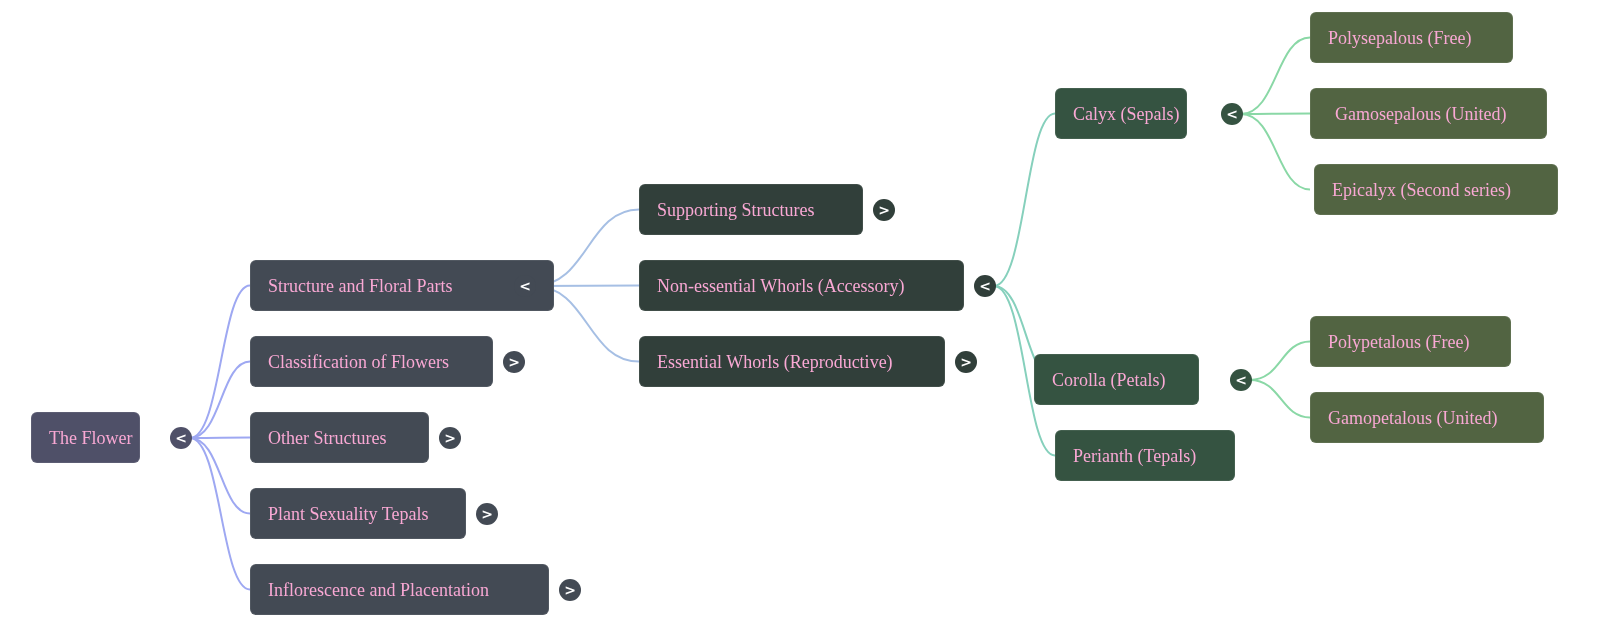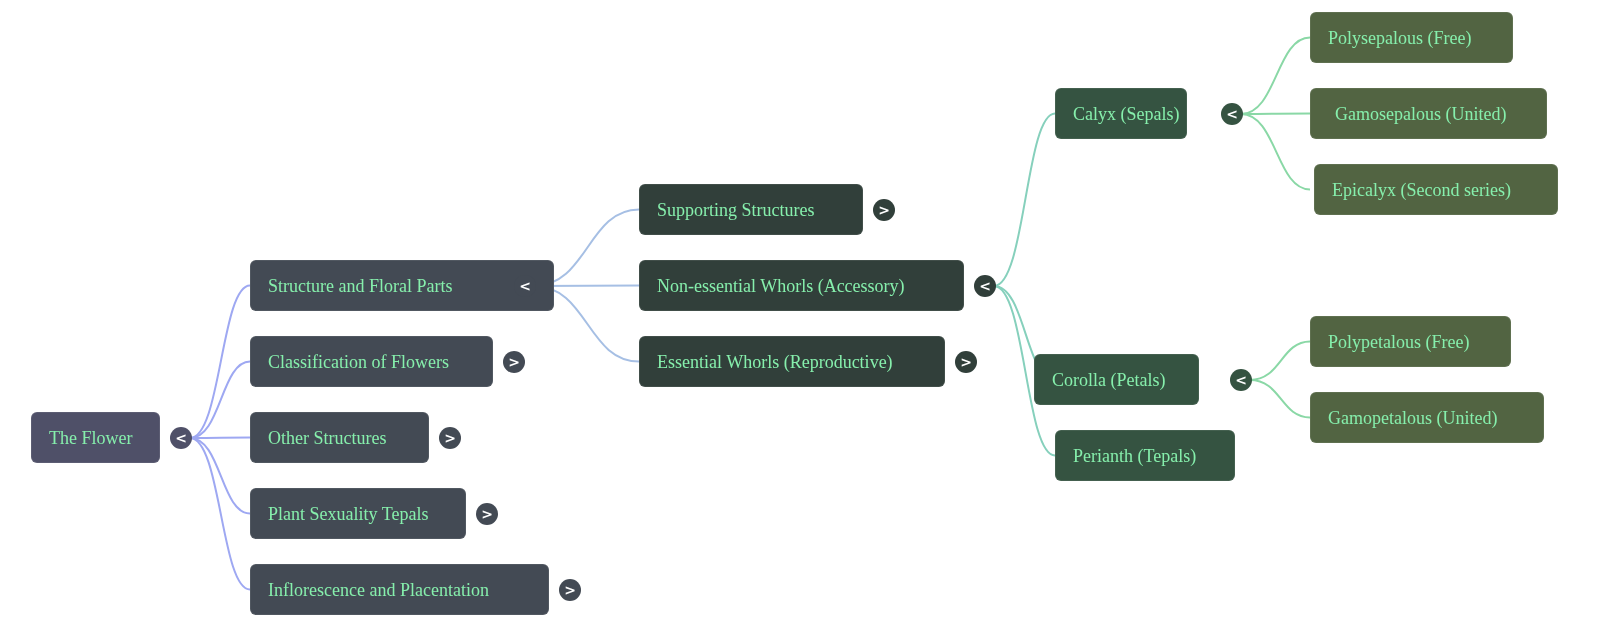--- a/index.html
+++ b/index.html
@@ -7,7 +7,7 @@
            font-family: "Liberation Serif", "DejaVu Serif", serif; }
     #links { position: absolute; left: 0; top: 0; width: 1600px; height: 621px; }
     .node { position: absolute; height: 51px; box-sizing: border-box; border-radius: 6px;
-            color: #86efac; font-size: 18px; line-height: 51px; padding-left: 17px;
+            color: #f9a8d4; font-size: 18px; line-height: 51px; padding-left: 17px;
             white-space: nowrap; border: 1px solid rgba(255,255,255,0.08); cursor: pointer; }
     .toggle { position: absolute; width: 22px; height: 22px; border-radius: 50%;
               color: #ffffff; font-family: "DejaVu Sans", sans-serif; font-size: 14px;

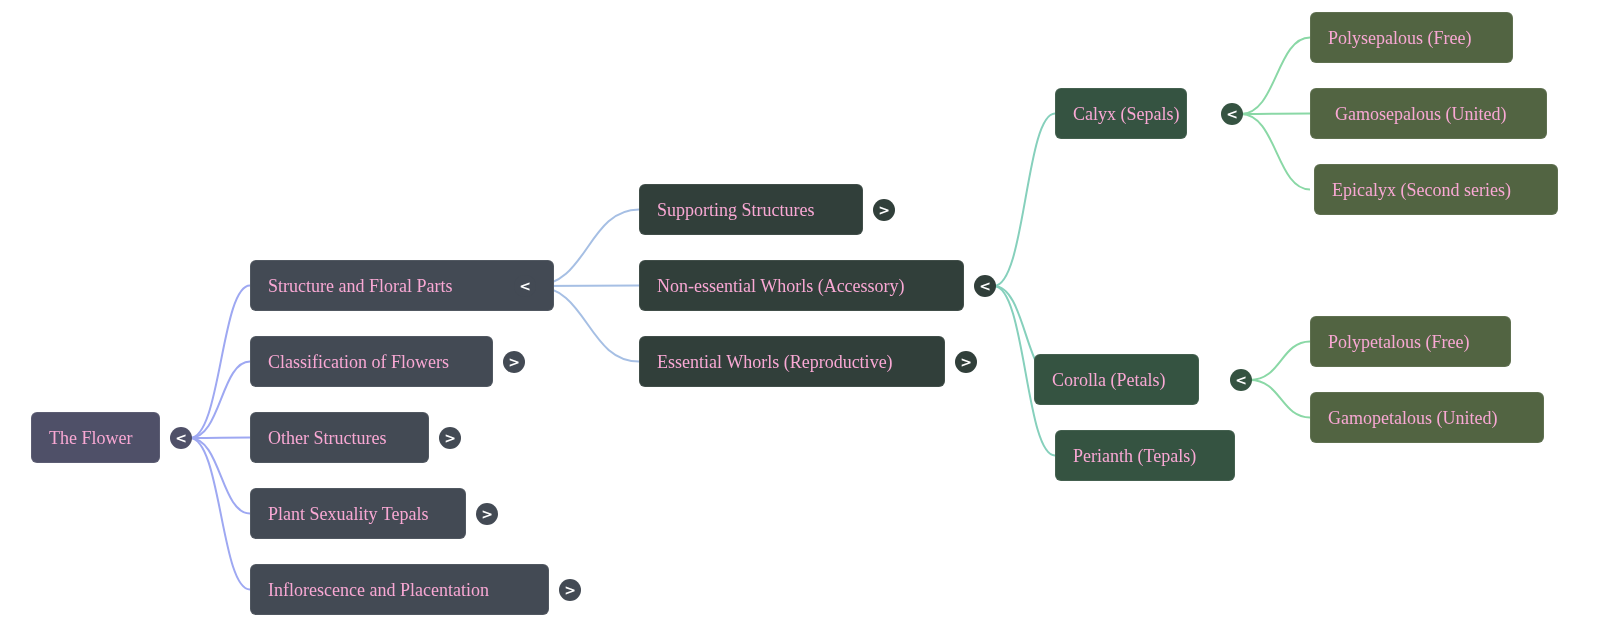--- a/index.html
+++ b/index.html
@@ -44,7 +44,7 @@
     <path d="M1250,380 C1281,380 1281,417.5 1310,417.5" fill="none" stroke="#8ad8a6" stroke-width="2"></path>
   </svg>
 
-<div class="node lv0" id="n-root" style="left:31px;top:412px;width:129px;">The Flower</div>
+<div class="node lv0" id="n-root" style="left:31px;top:412px;width:109px;">The Flower</div>
 <div class="toggle t0" id="tg-root" style="left:170px;top:427px;"><span>&lt;</span></div>
 
 <div class="node lv1" id="n-l1-0" style="left:250px;top:260px;width:304px;">Structure and Floral Parts</div>

